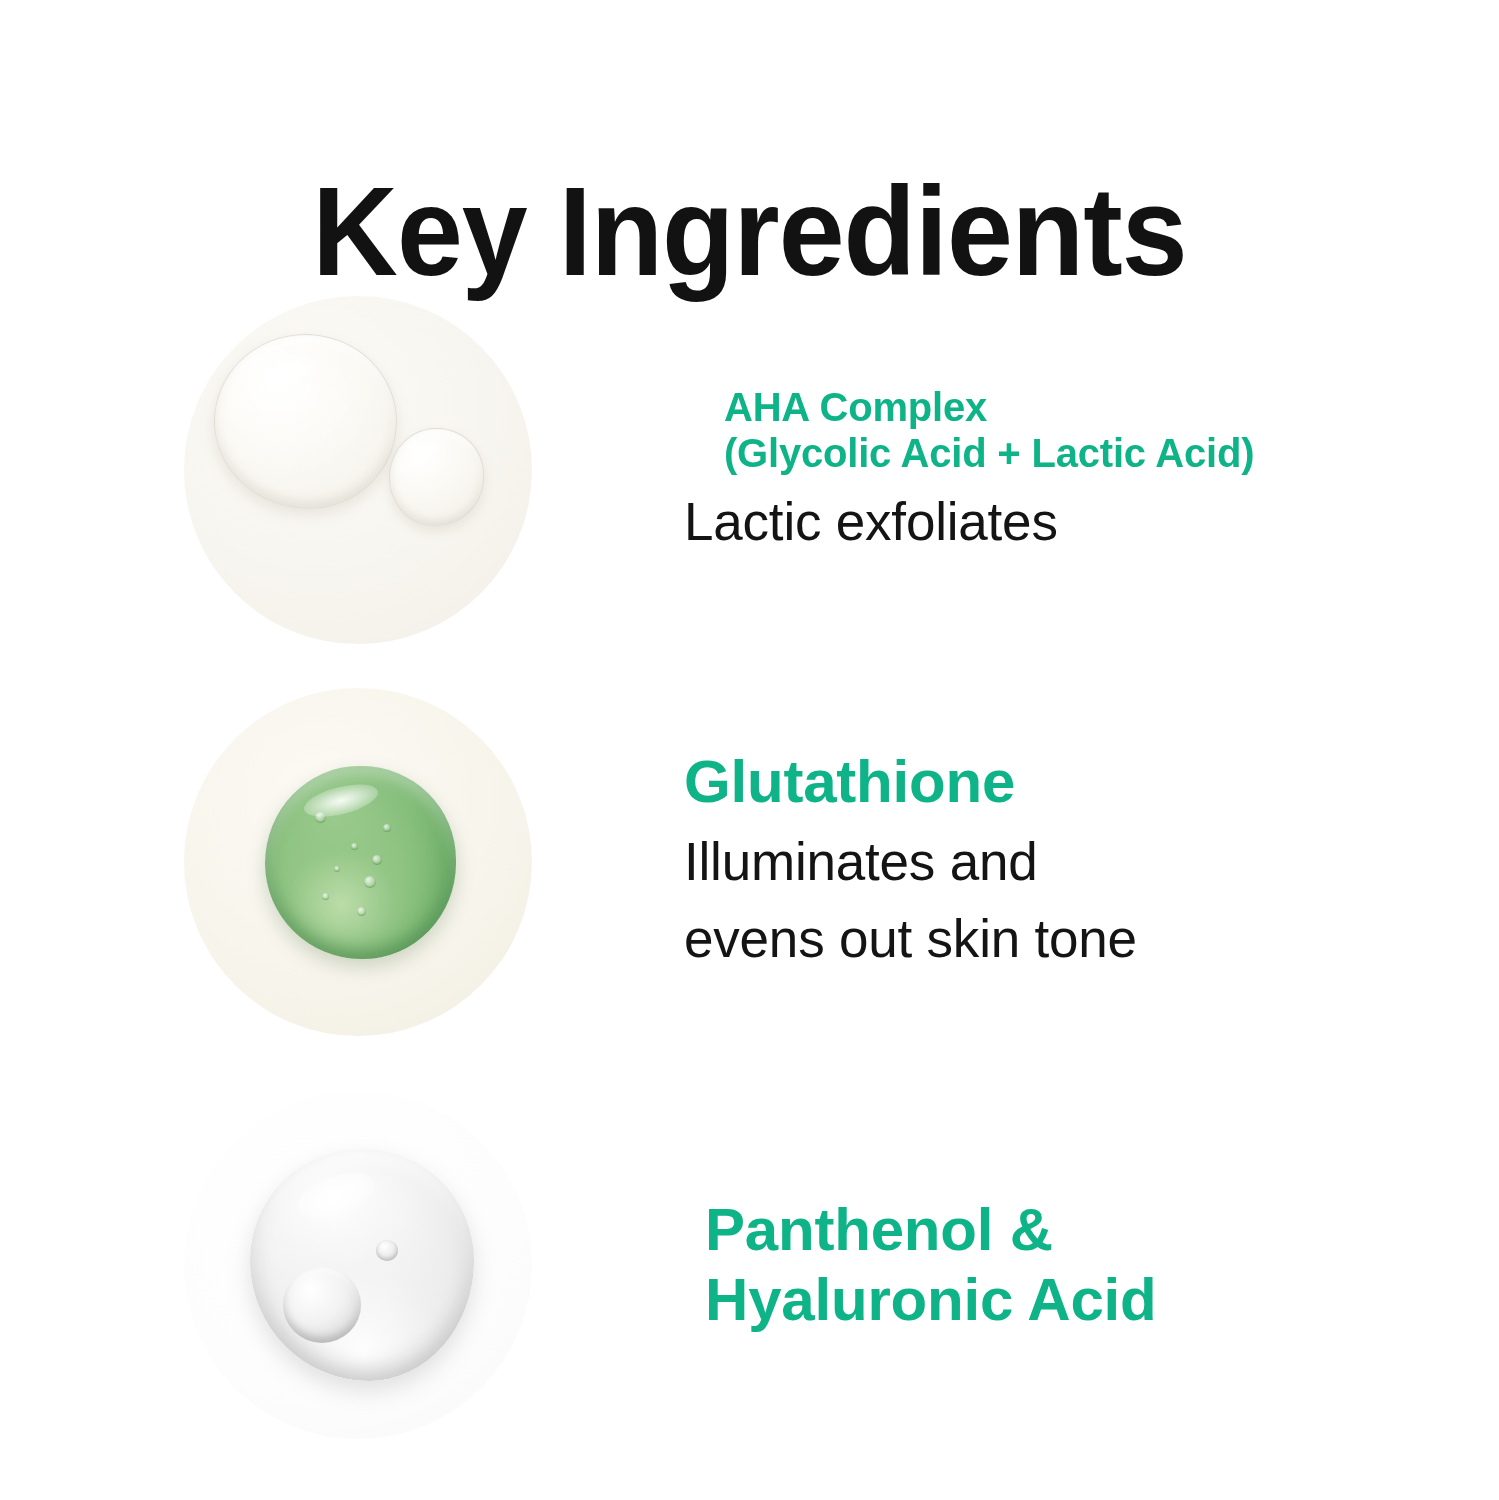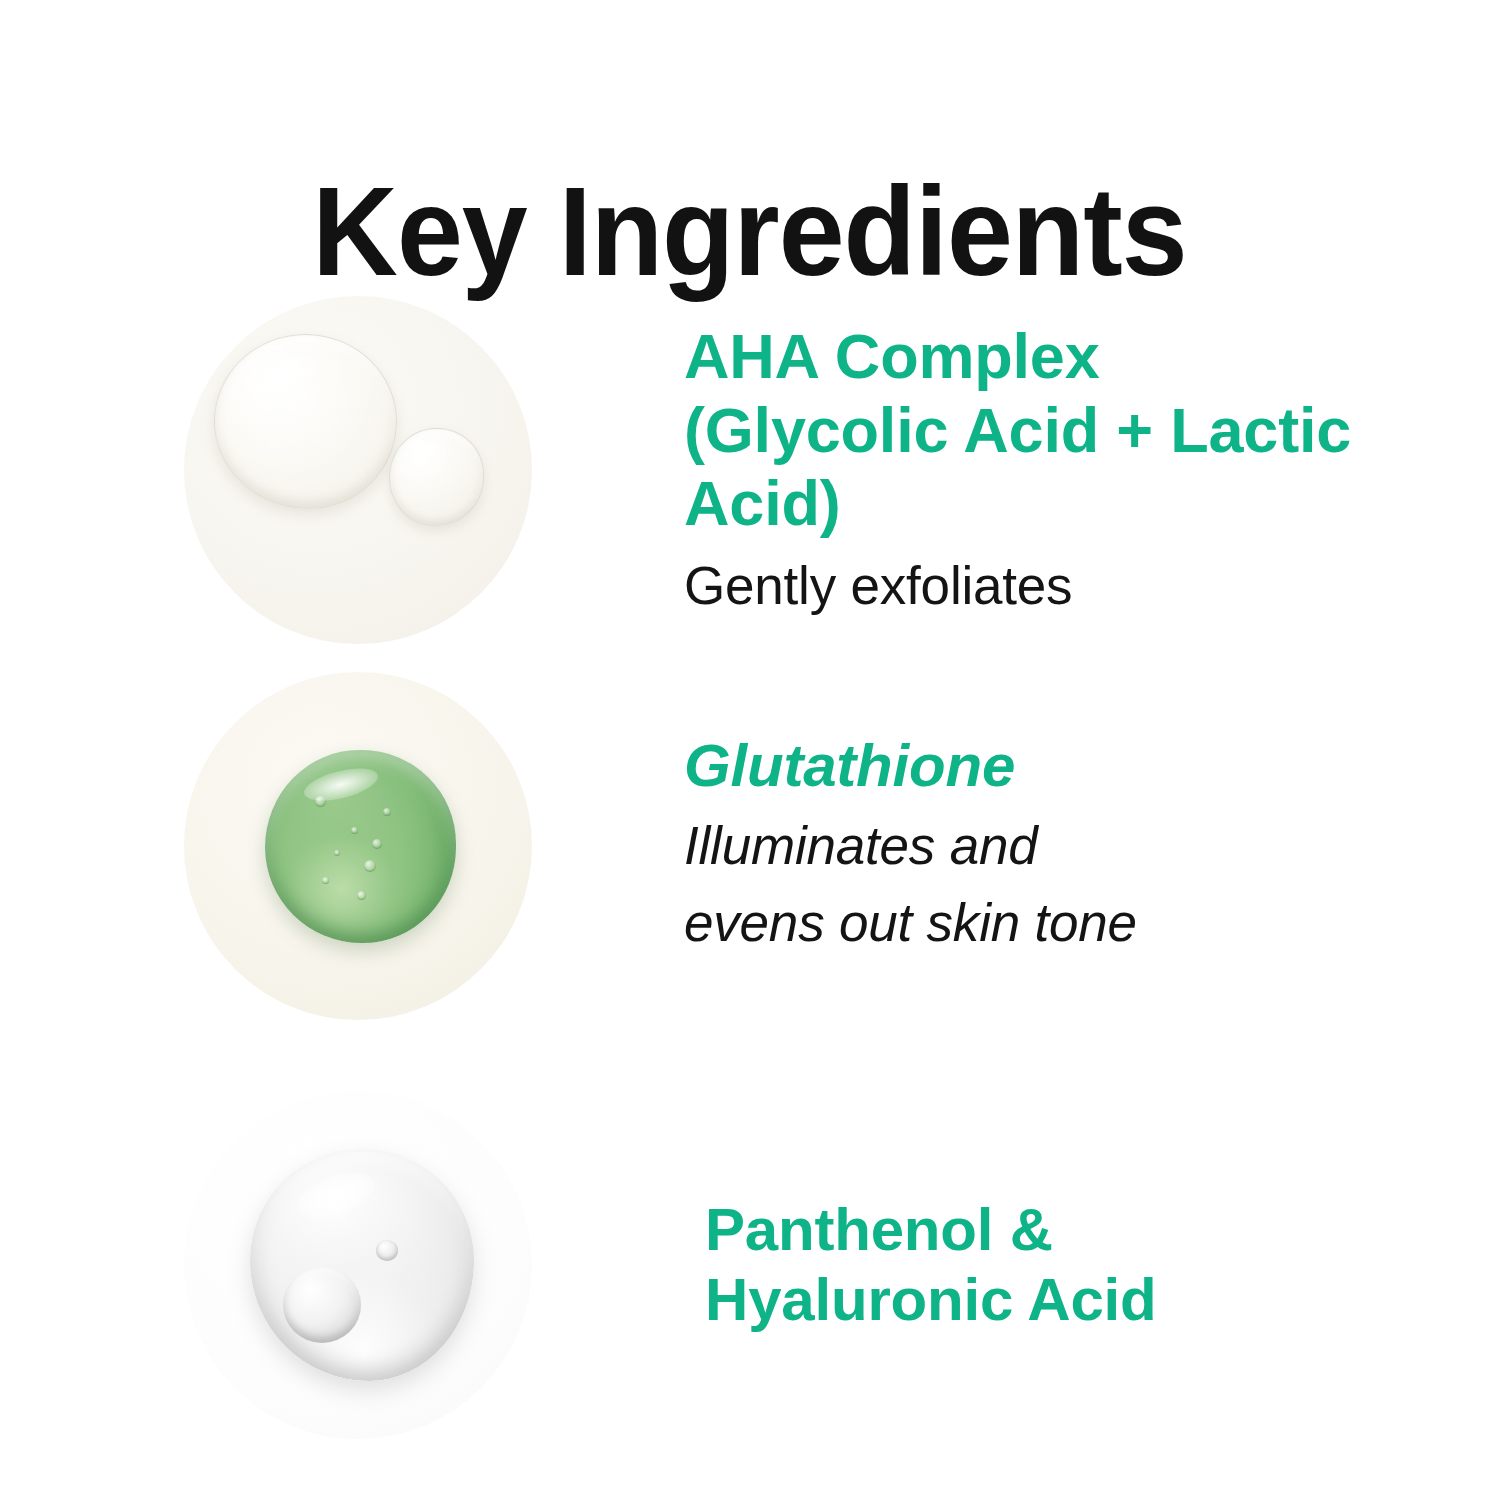--- a/index.html
+++ b/index.html
@@ -270,7 +270,7 @@
     letter-spacing: -0.2px;
     white-space: pre-line;
   }
-  .row-1 .ing-name { font-size: 63px; }
+  .row-1 .ing-name { font-size: 40px; margin-left: 40px; }
   .row-1 .ing-desc { margin-top: 12px; }
   .row-2 .ing-desc { margin-top: 8px; line-height: 1.44; }
   .row-3 .ing-desc { margin-top: 14px; }

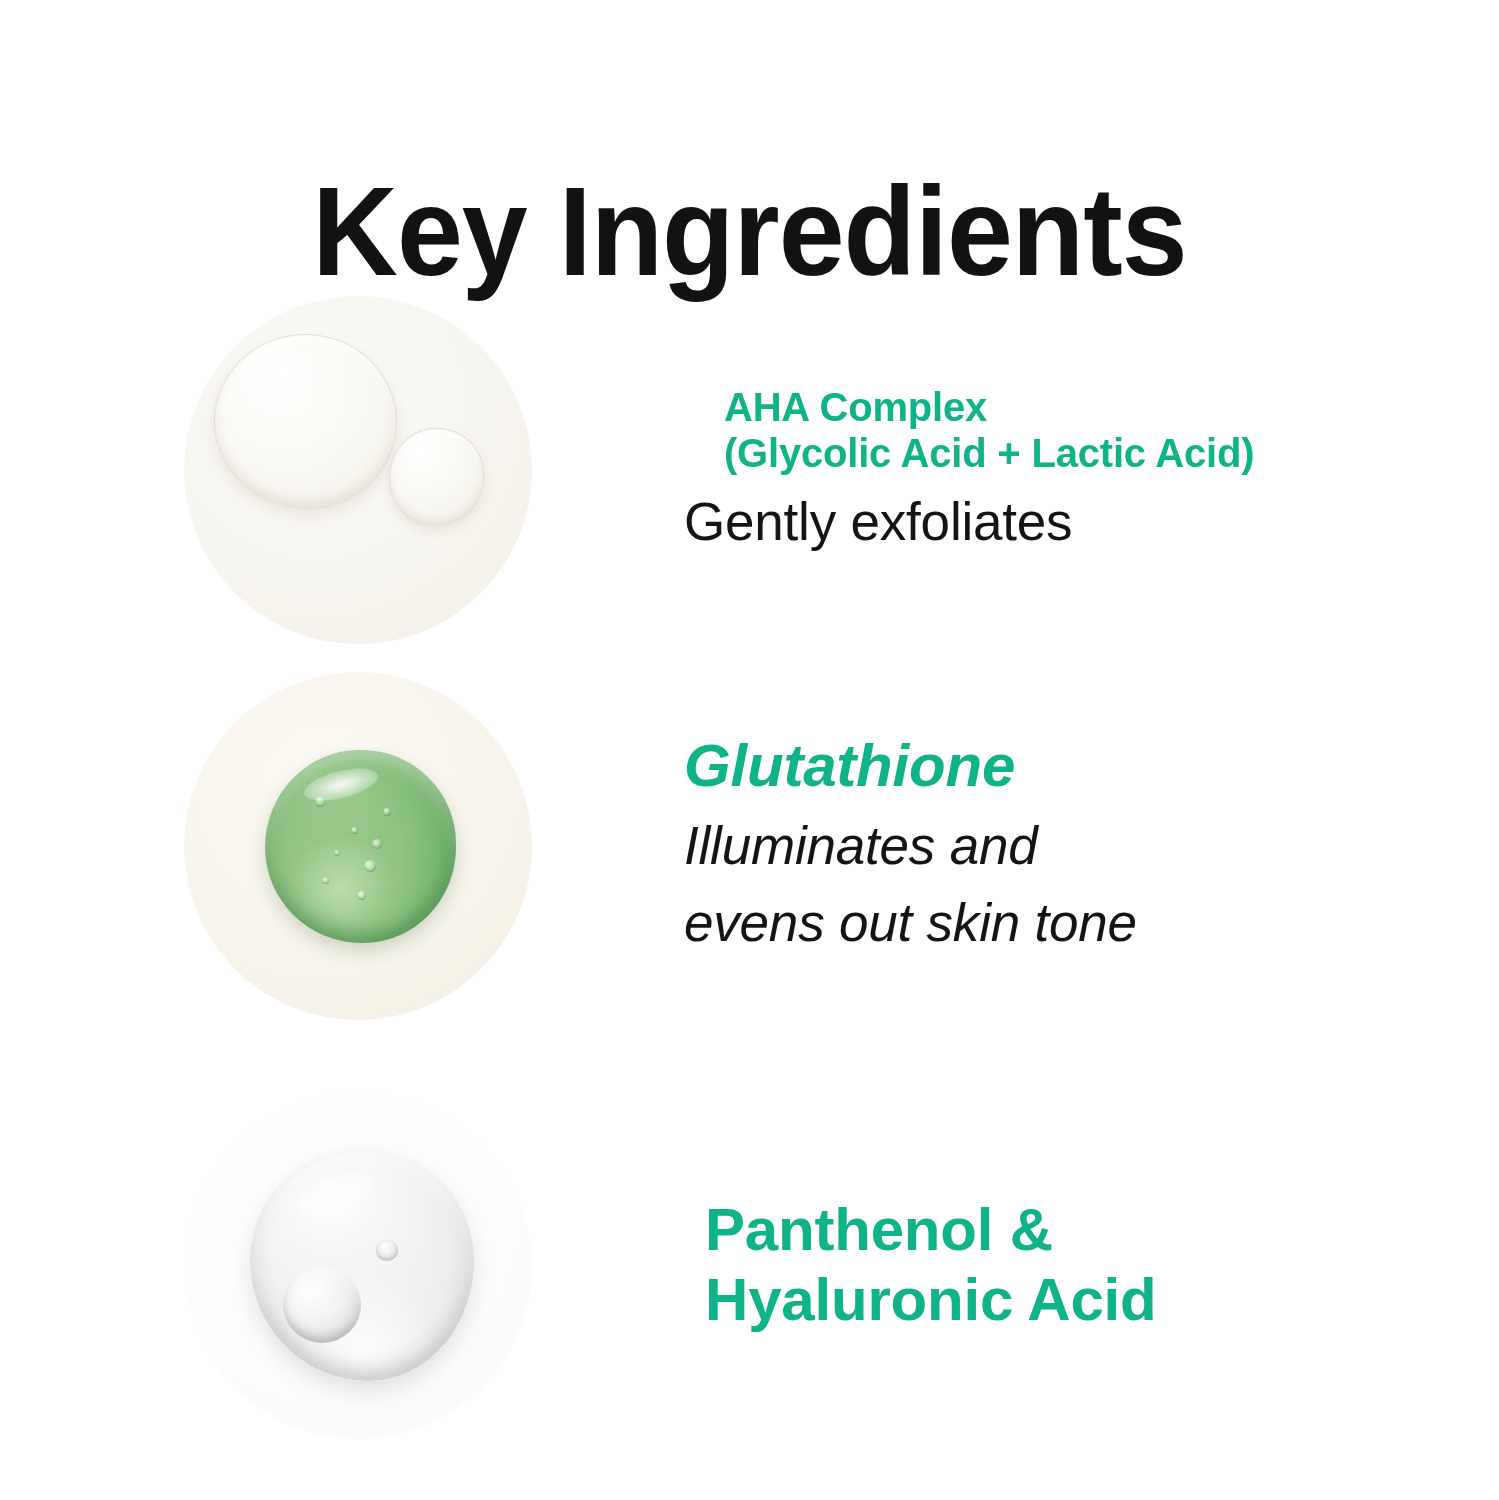--- a/index.html
+++ b/index.html
@@ -295,7 +295,7 @@
       <div class="text-col">
         <p class="ing-name">AHA Complex
 (Glycolic Acid + Lactic Acid)</p>
-        <p class="ing-desc">Gently exfoliates</p>
+        <p class="ing-desc">Lactic exfoliates</p>
       </div>
     </div>
 

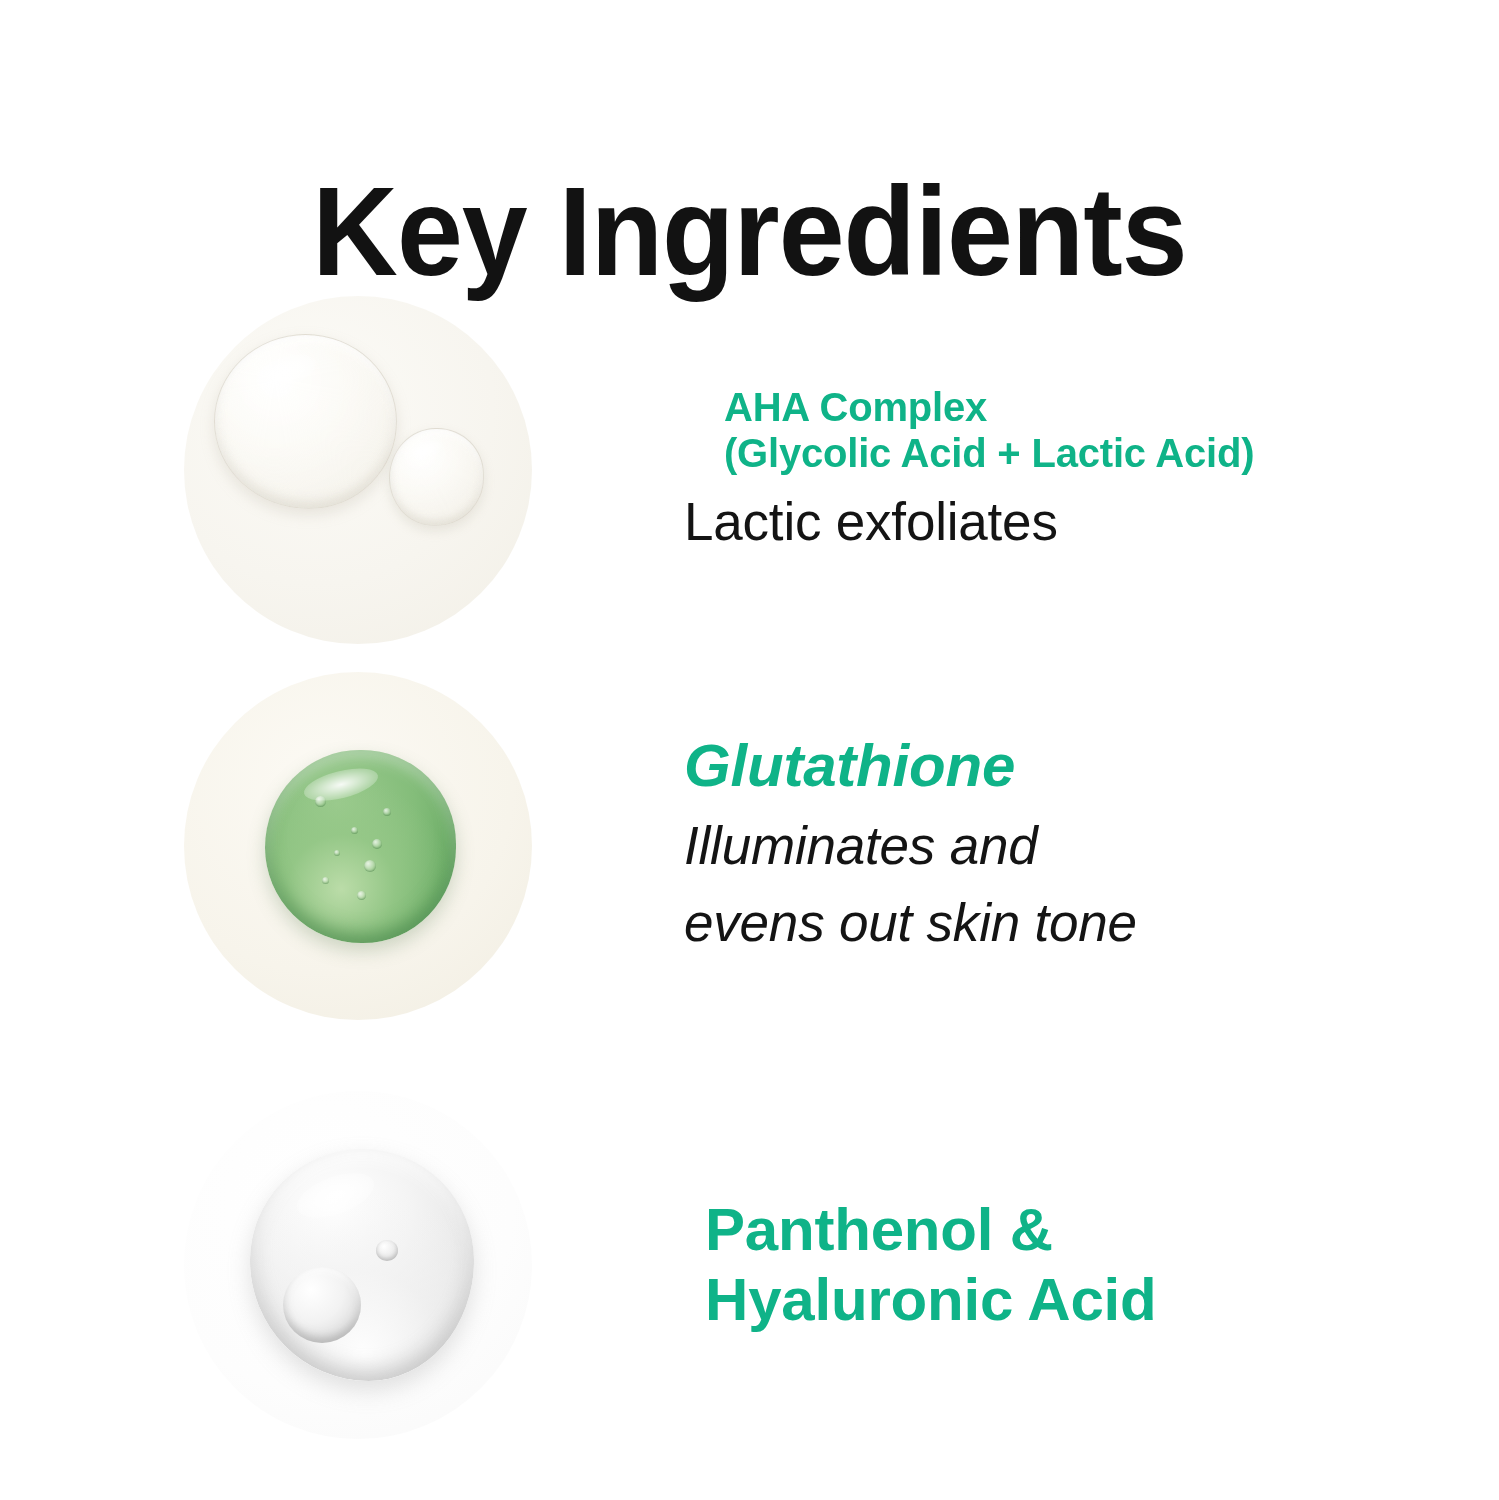--- a/index.html
+++ b/index.html
@@ -57,7 +57,7 @@
     align-items: center;
   }
   .row-1 { top: 280px;  height: 380px; }
-  .row-2 { top: 656px;  height: 380px; font-style: italic; }
+  .row-2 { top: 672px;  height: 380px; }
   .row-3 { top: 1075px; height: 380px; gap: 21px; }
 
   

